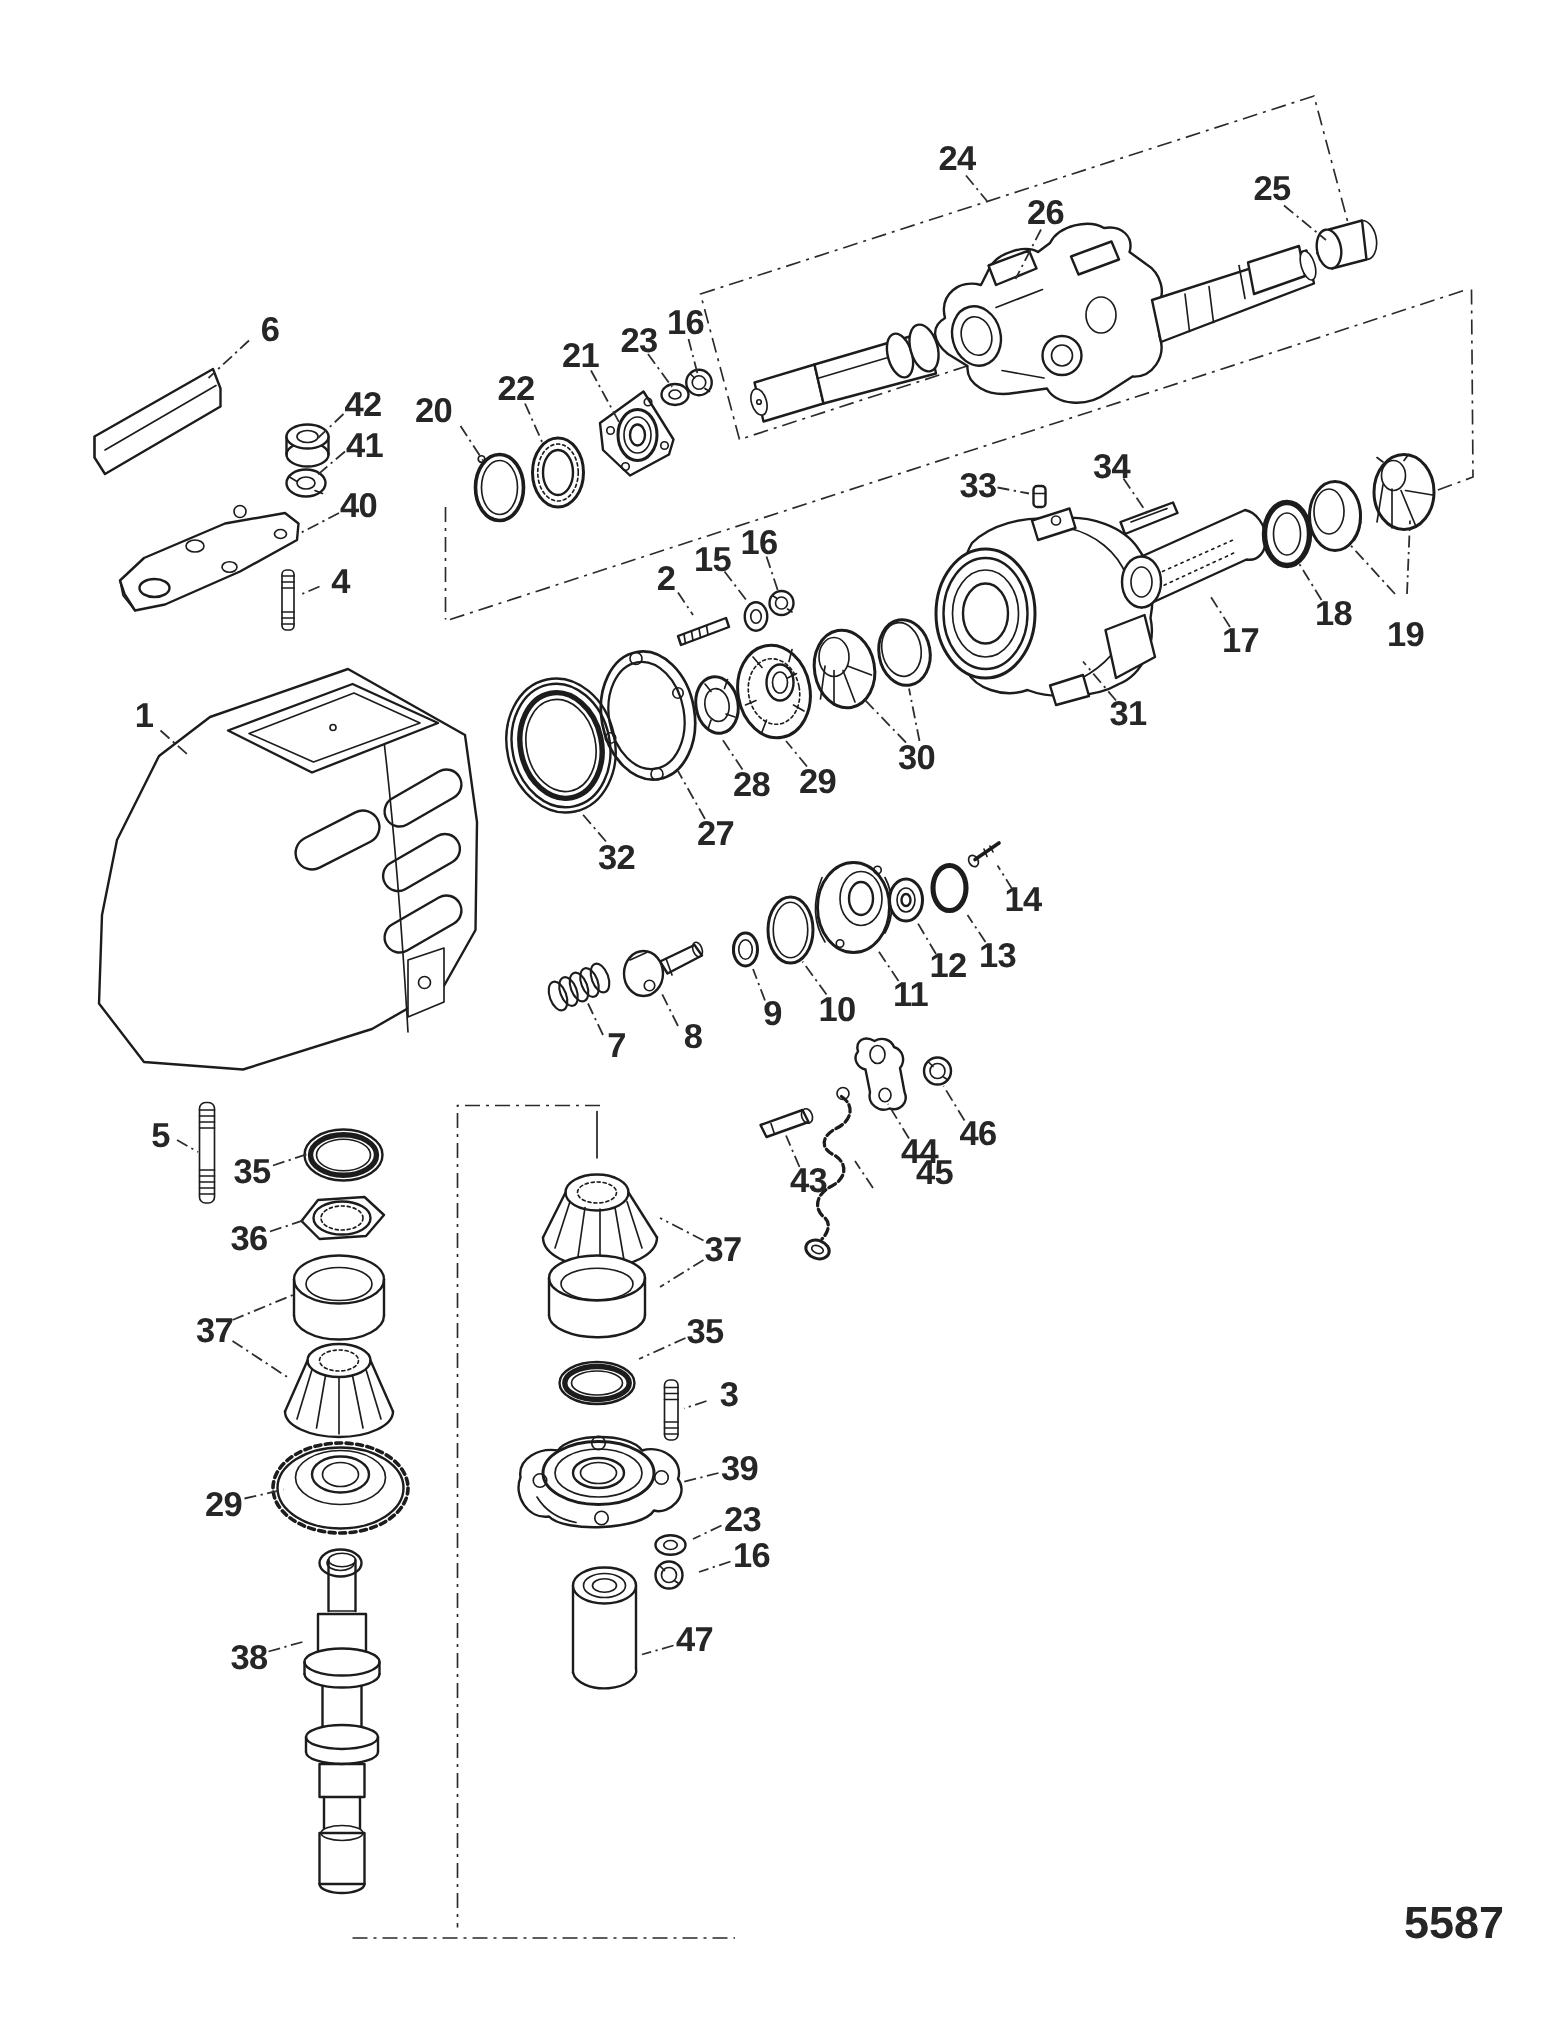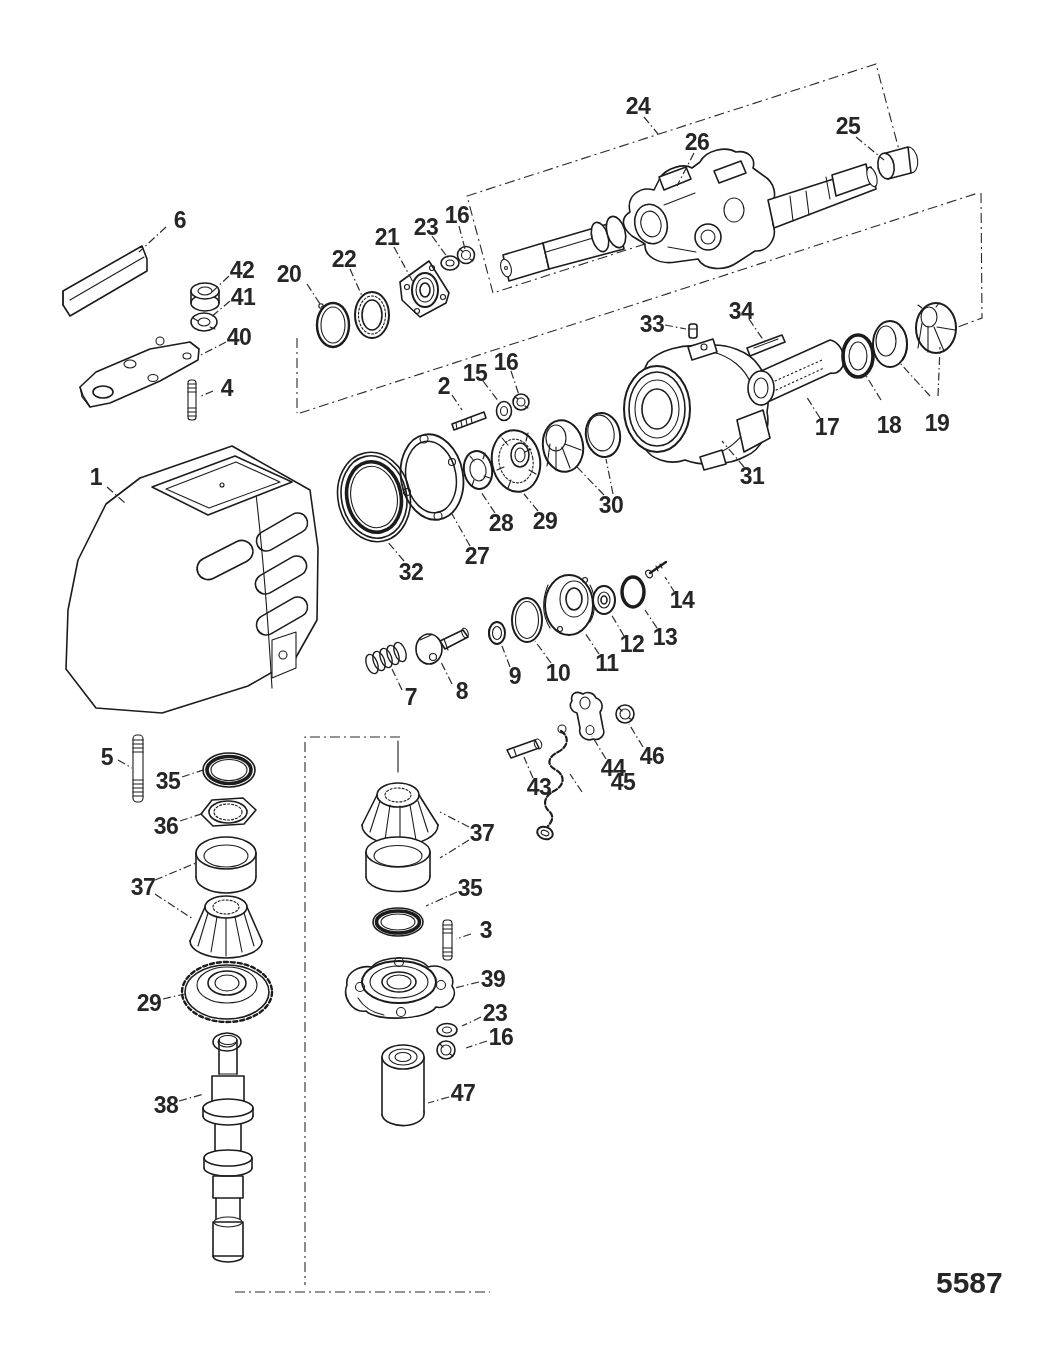--- a/index.html
+++ b/index.html
@@ -594,7 +594,7 @@
       <div class="callout" style="left: 506px; top: 362px;">16</div>
       <div class="callout" style="left: 501px; top: 1037px;">16</div>
       <div class="callout" style="left: 827px; top: 427px;">17</div>
-      <div class="callout" style="left: 889px; top: 409px; margin-top: 16px;">18</div>
+      <div class="callout" style="left: 889px; top: 409px;">18</div>
       <div class="callout" style="left: 937px; top: 423px;">19</div>
       <div class="callout" style="left: 289px; top: 274px;">20</div>
       <div class="callout" style="left: 387px; top: 237px;">21</div>

